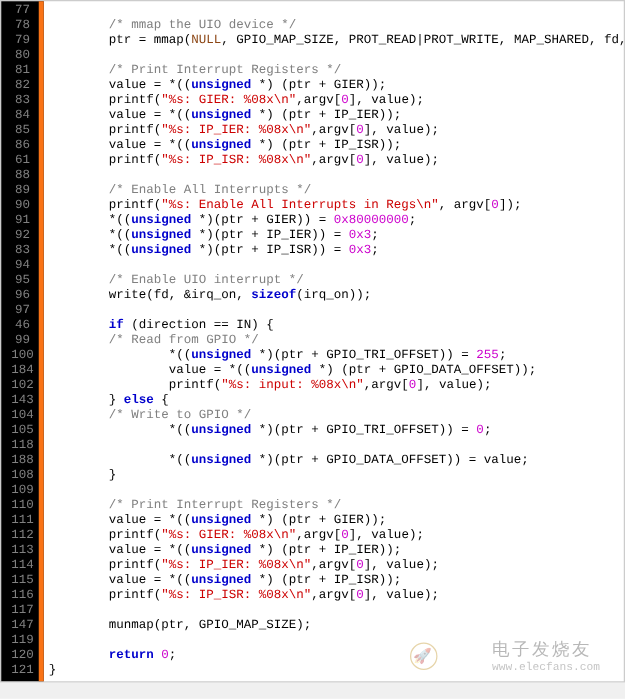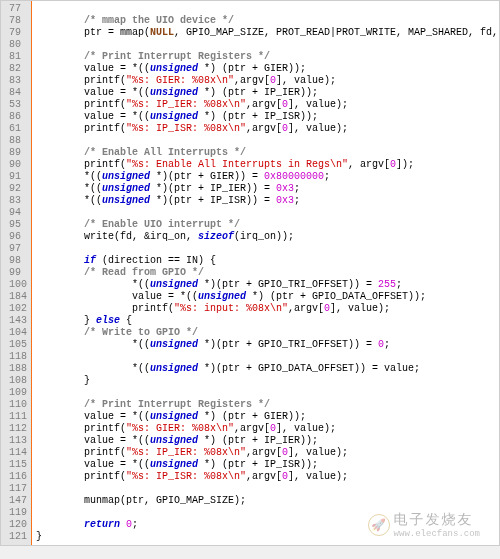--- a/index.html
+++ b/index.html
@@ -18,12 +18,12 @@
       border: 1px solid #ccc;
     }
     .line-numbers {
-      background: #e5e5e5;
+      background: #000000;
       padding: 2px 4px 2px 8px;
-      text-align: left;
+      text-align: center;
       color: #808080;
       user-select: none;
-      border-right: 1px solid #f97316;
+      border-right: 4px solid #f97316;
     }
     .line-numbers div { line-height: 12px; }
     .code {

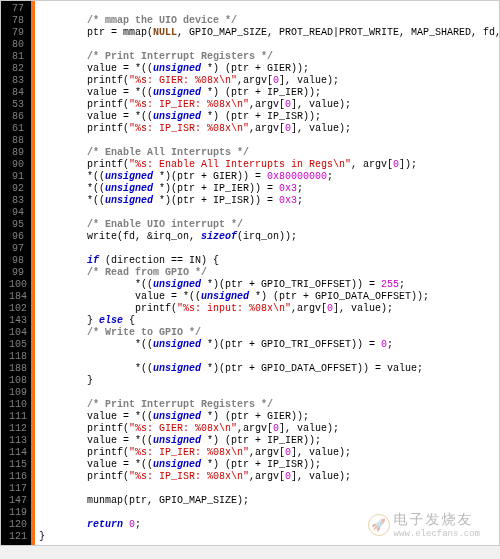--- a/index.html
+++ b/index.html
@@ -32,7 +32,7 @@
       white-space: pre;
     }
     .code-line { line-height: 12px; min-height: 12px; }
-    .comment { color: #808080; font-weight: bold; }
+    .comment { color: #808080; }
     .keyword { color: #0000cc; font-weight: bold; font-style: italic; }
     .string { color: #cc0000; }
     .number { color: #cc00cc; }

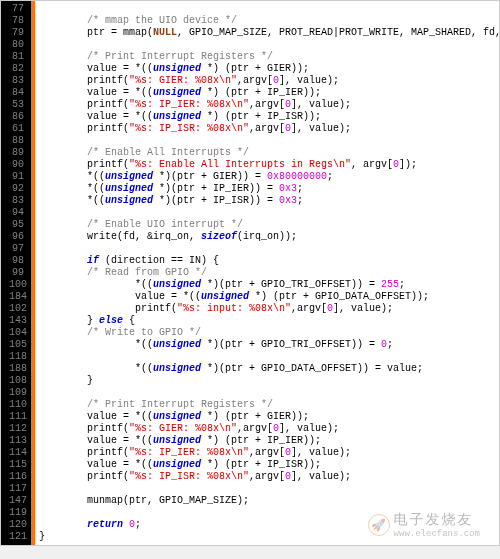--- a/index.html
+++ b/index.html
@@ -37,7 +37,7 @@
     .string { color: #cc0000; }
     .number { color: #cc00cc; }
     .ident { color: #000000; }
-    .const { color: #8b4513; font-weight: bold; }
+    .const { color: #8b4513; font-weight: normal; }
     .watermark {
       position: absolute;
       bottom: 20px;

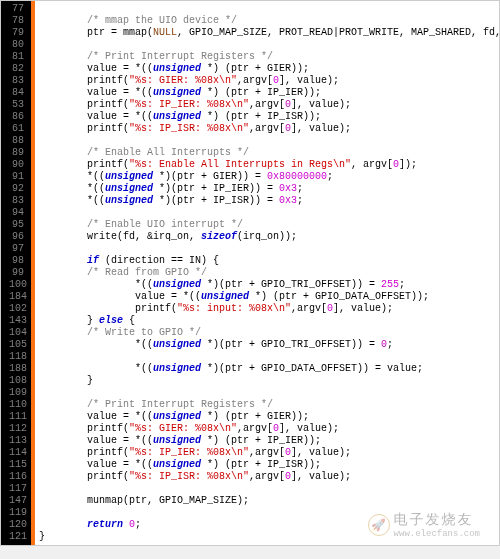--- a/index.html
+++ b/index.html
@@ -33,7 +33,7 @@
     }
     .code-line { line-height: 12px; min-height: 12px; }
     .comment { color: #808080; }
-    .keyword { color: #0000cc; font-weight: bold; font-style: italic; }
+    .keyword { color: #0000cc; font-weight: bold; }
     .string { color: #cc0000; }
     .number { color: #cc00cc; }
     .ident { color: #000000; }

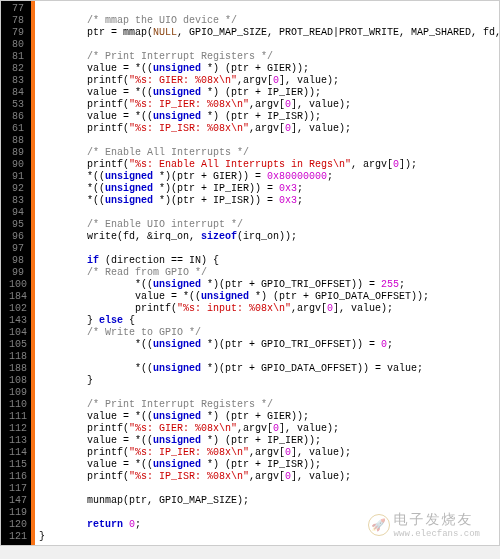--- a/index.html
+++ b/index.html
@@ -73,7 +73,7 @@
       <div>82</div>
       <div>83</div>
       <div>84</div>
-      <div>53</div>
+      <div>85</div>
       <div>86</div>
       <div>61</div>
       <div>88</div>

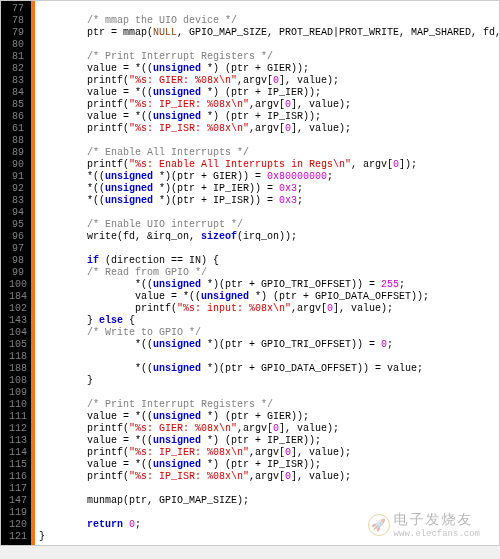--- a/index.html
+++ b/index.html
@@ -86,7 +86,7 @@
       <div>95</div>
       <div>96</div>
       <div>97</div>
-      <div>98</div>
+      <div>46</div>
       <div>99</div>
       <div>100</div>
       <div>184</div>

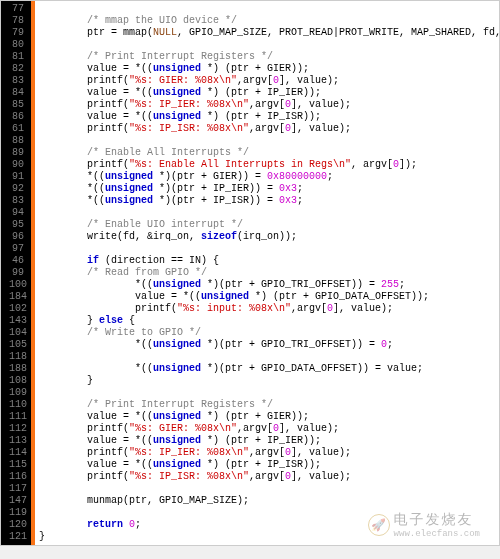--- a/index.html
+++ b/index.html
@@ -57,7 +57,7 @@
       font-size: 12px;
       color: #b8860b;
     }
-    .wm-text { display: flex; flex-direction: column; font-size: 9px; color: #555; }
+    .wm-text { display: flex; flex-direction: column; font-size: 9px; color: #555; margin-left: 40px; }
     .wm-han { font-size: 14px; color: #333; letter-spacing: 2px; }
   </style>
 </head>

